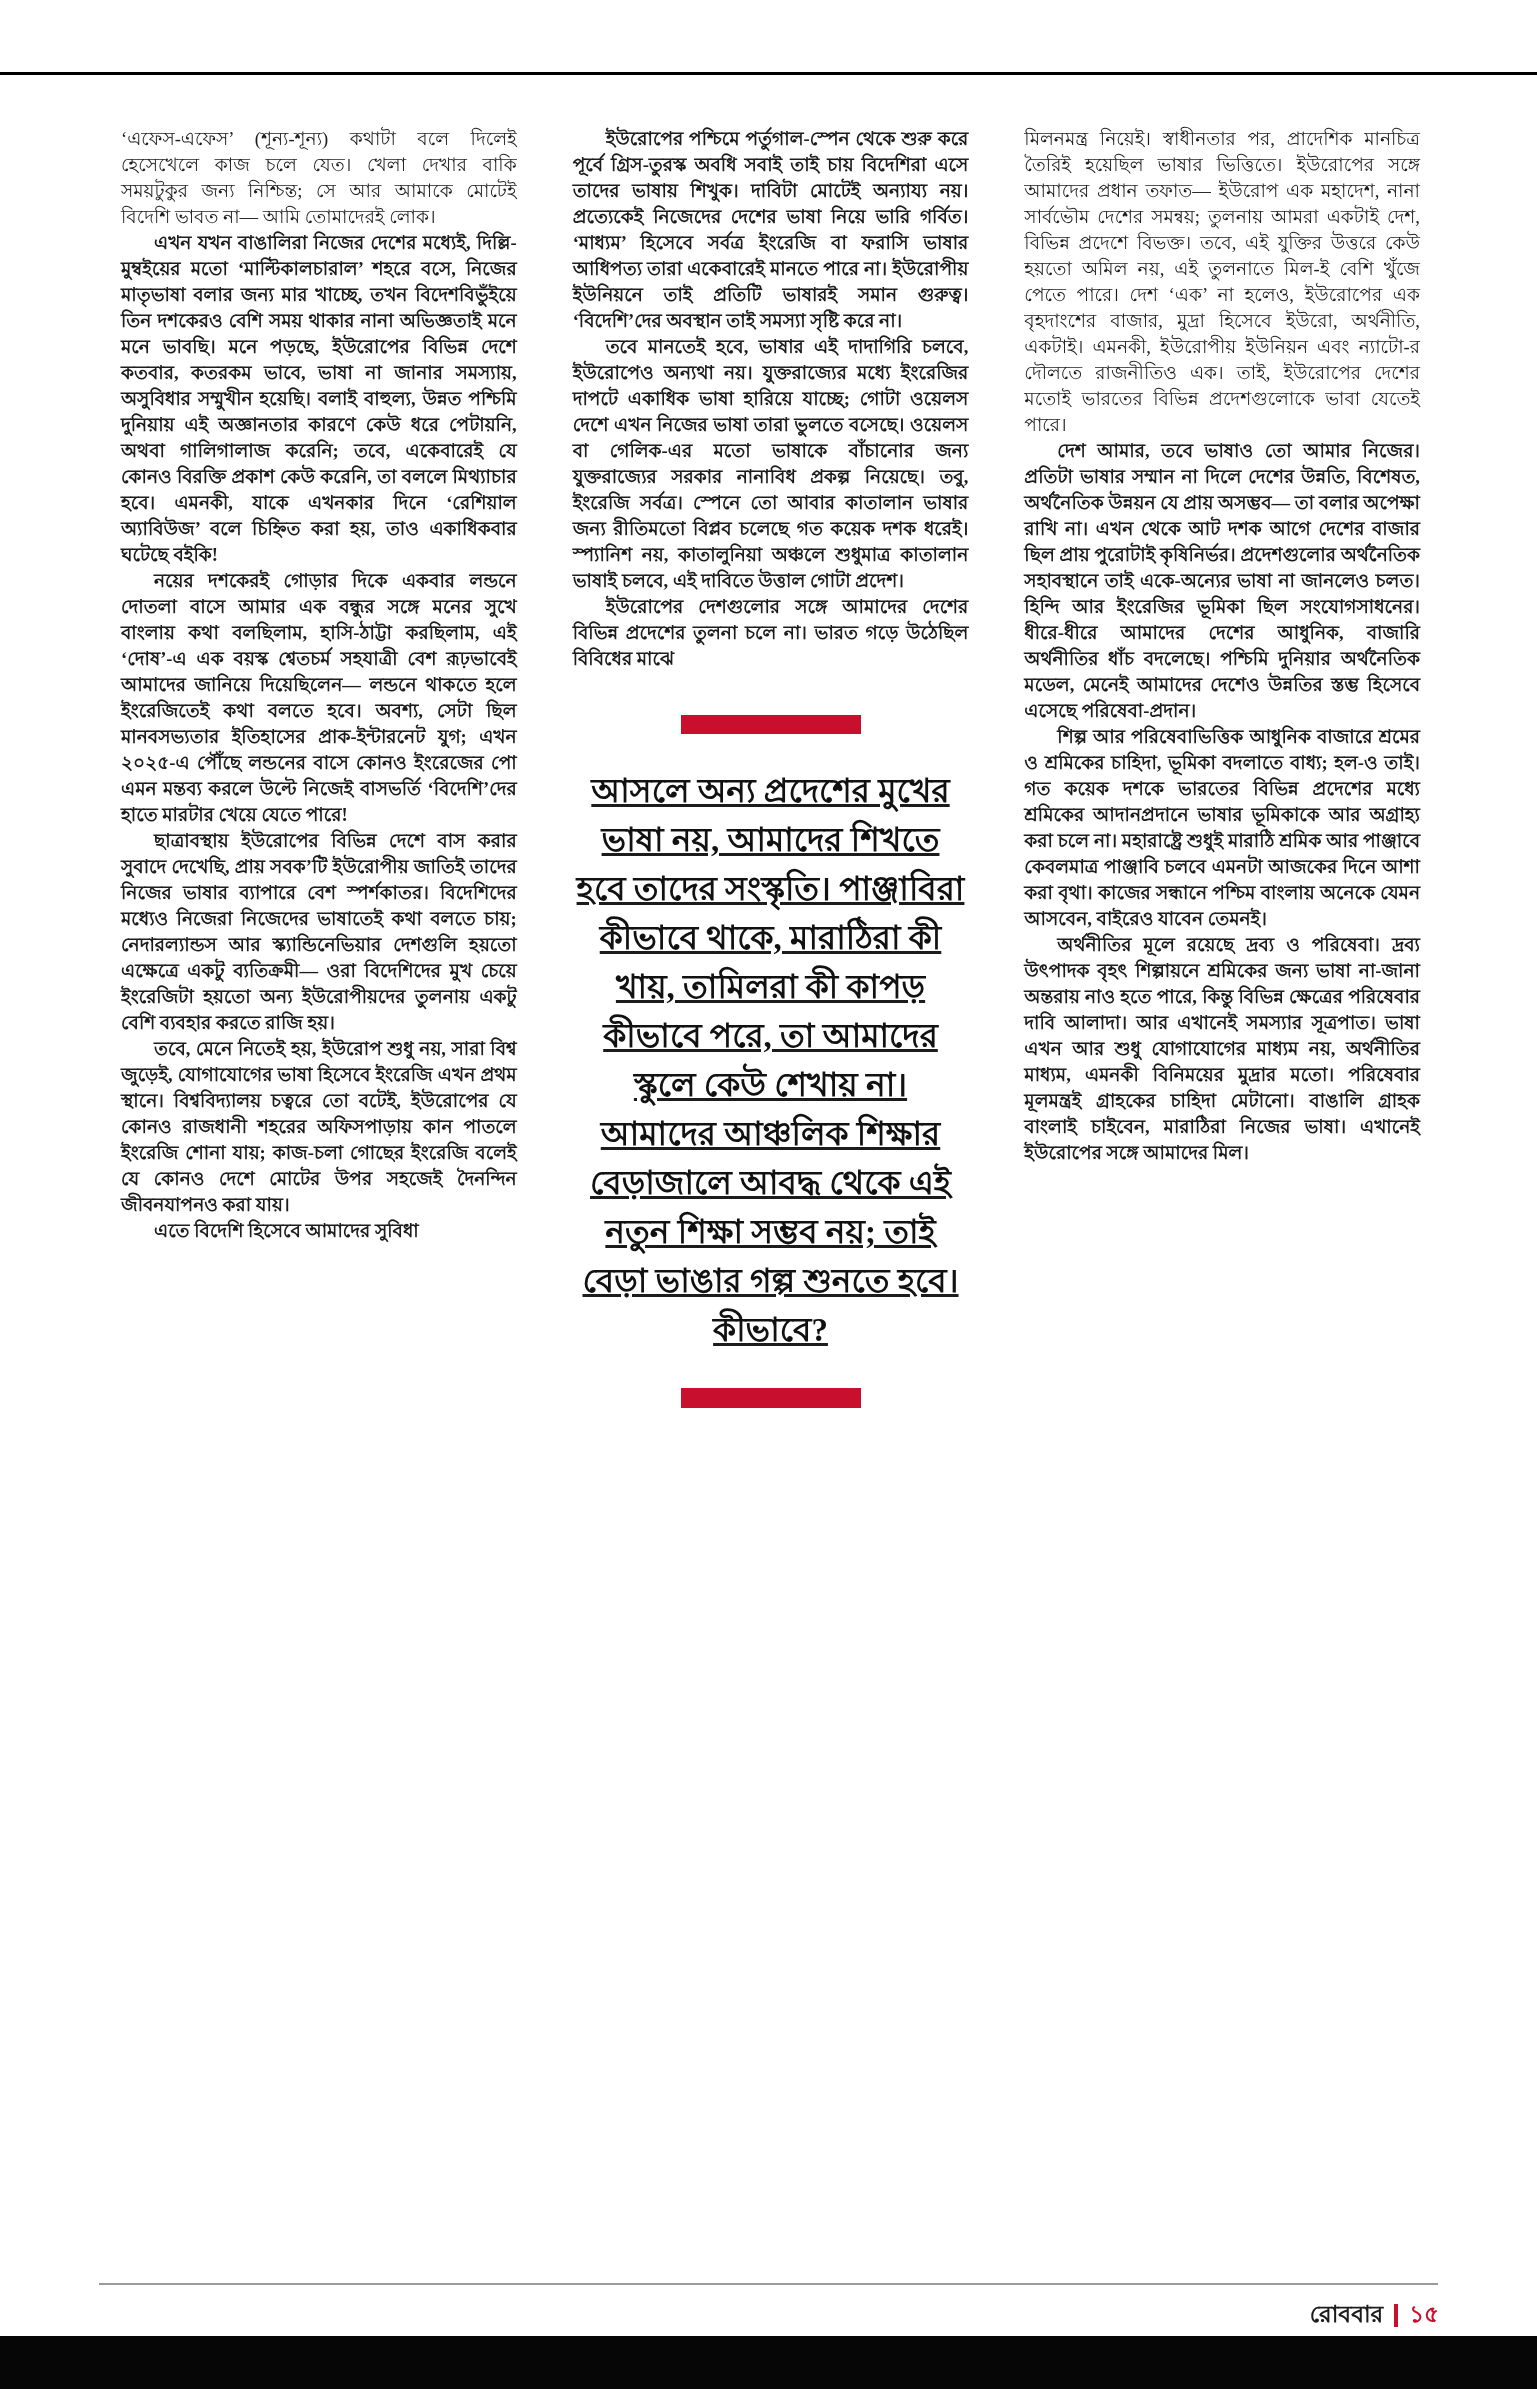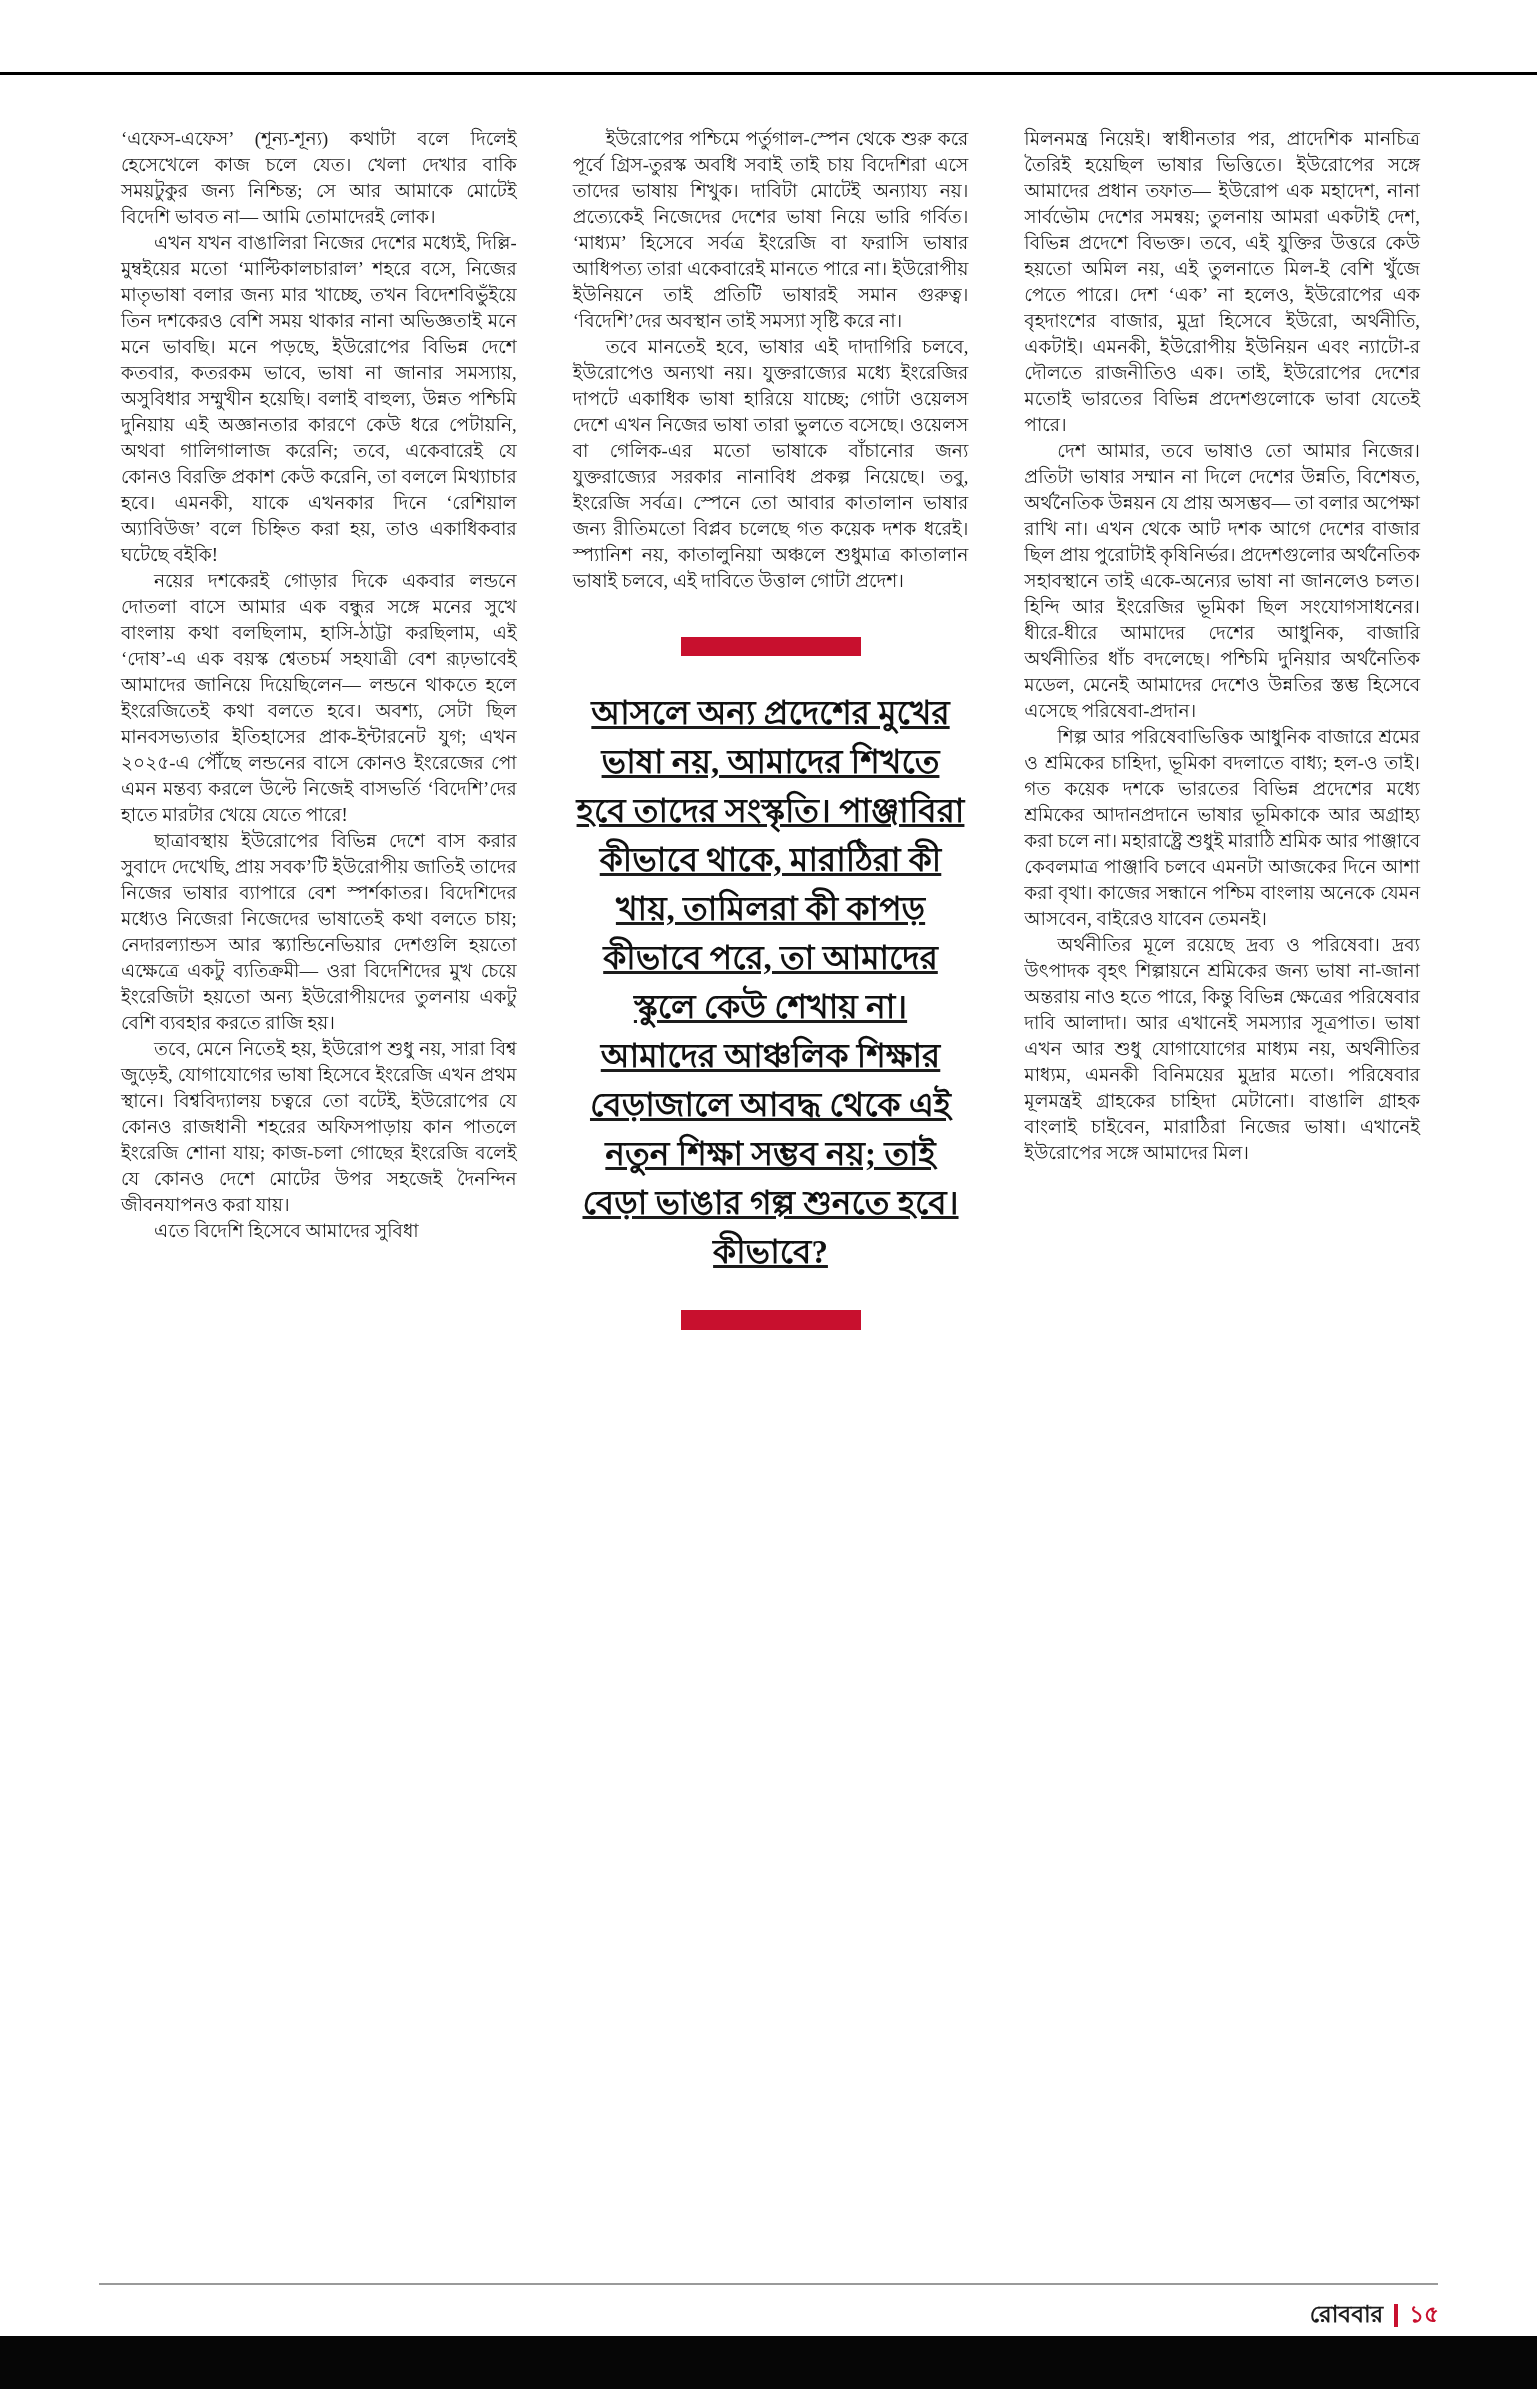--- a/index.html
+++ b/index.html
@@ -39,7 +39,7 @@
     text-align: justify;
   }
   .col p { margin: 0; }
-  .col p.indent { text-indent: 33px; }
+  .col p.indent { text-indent: 33px; font-weight: bold; }
 
   .pullquote {
     margin-top: 43px;

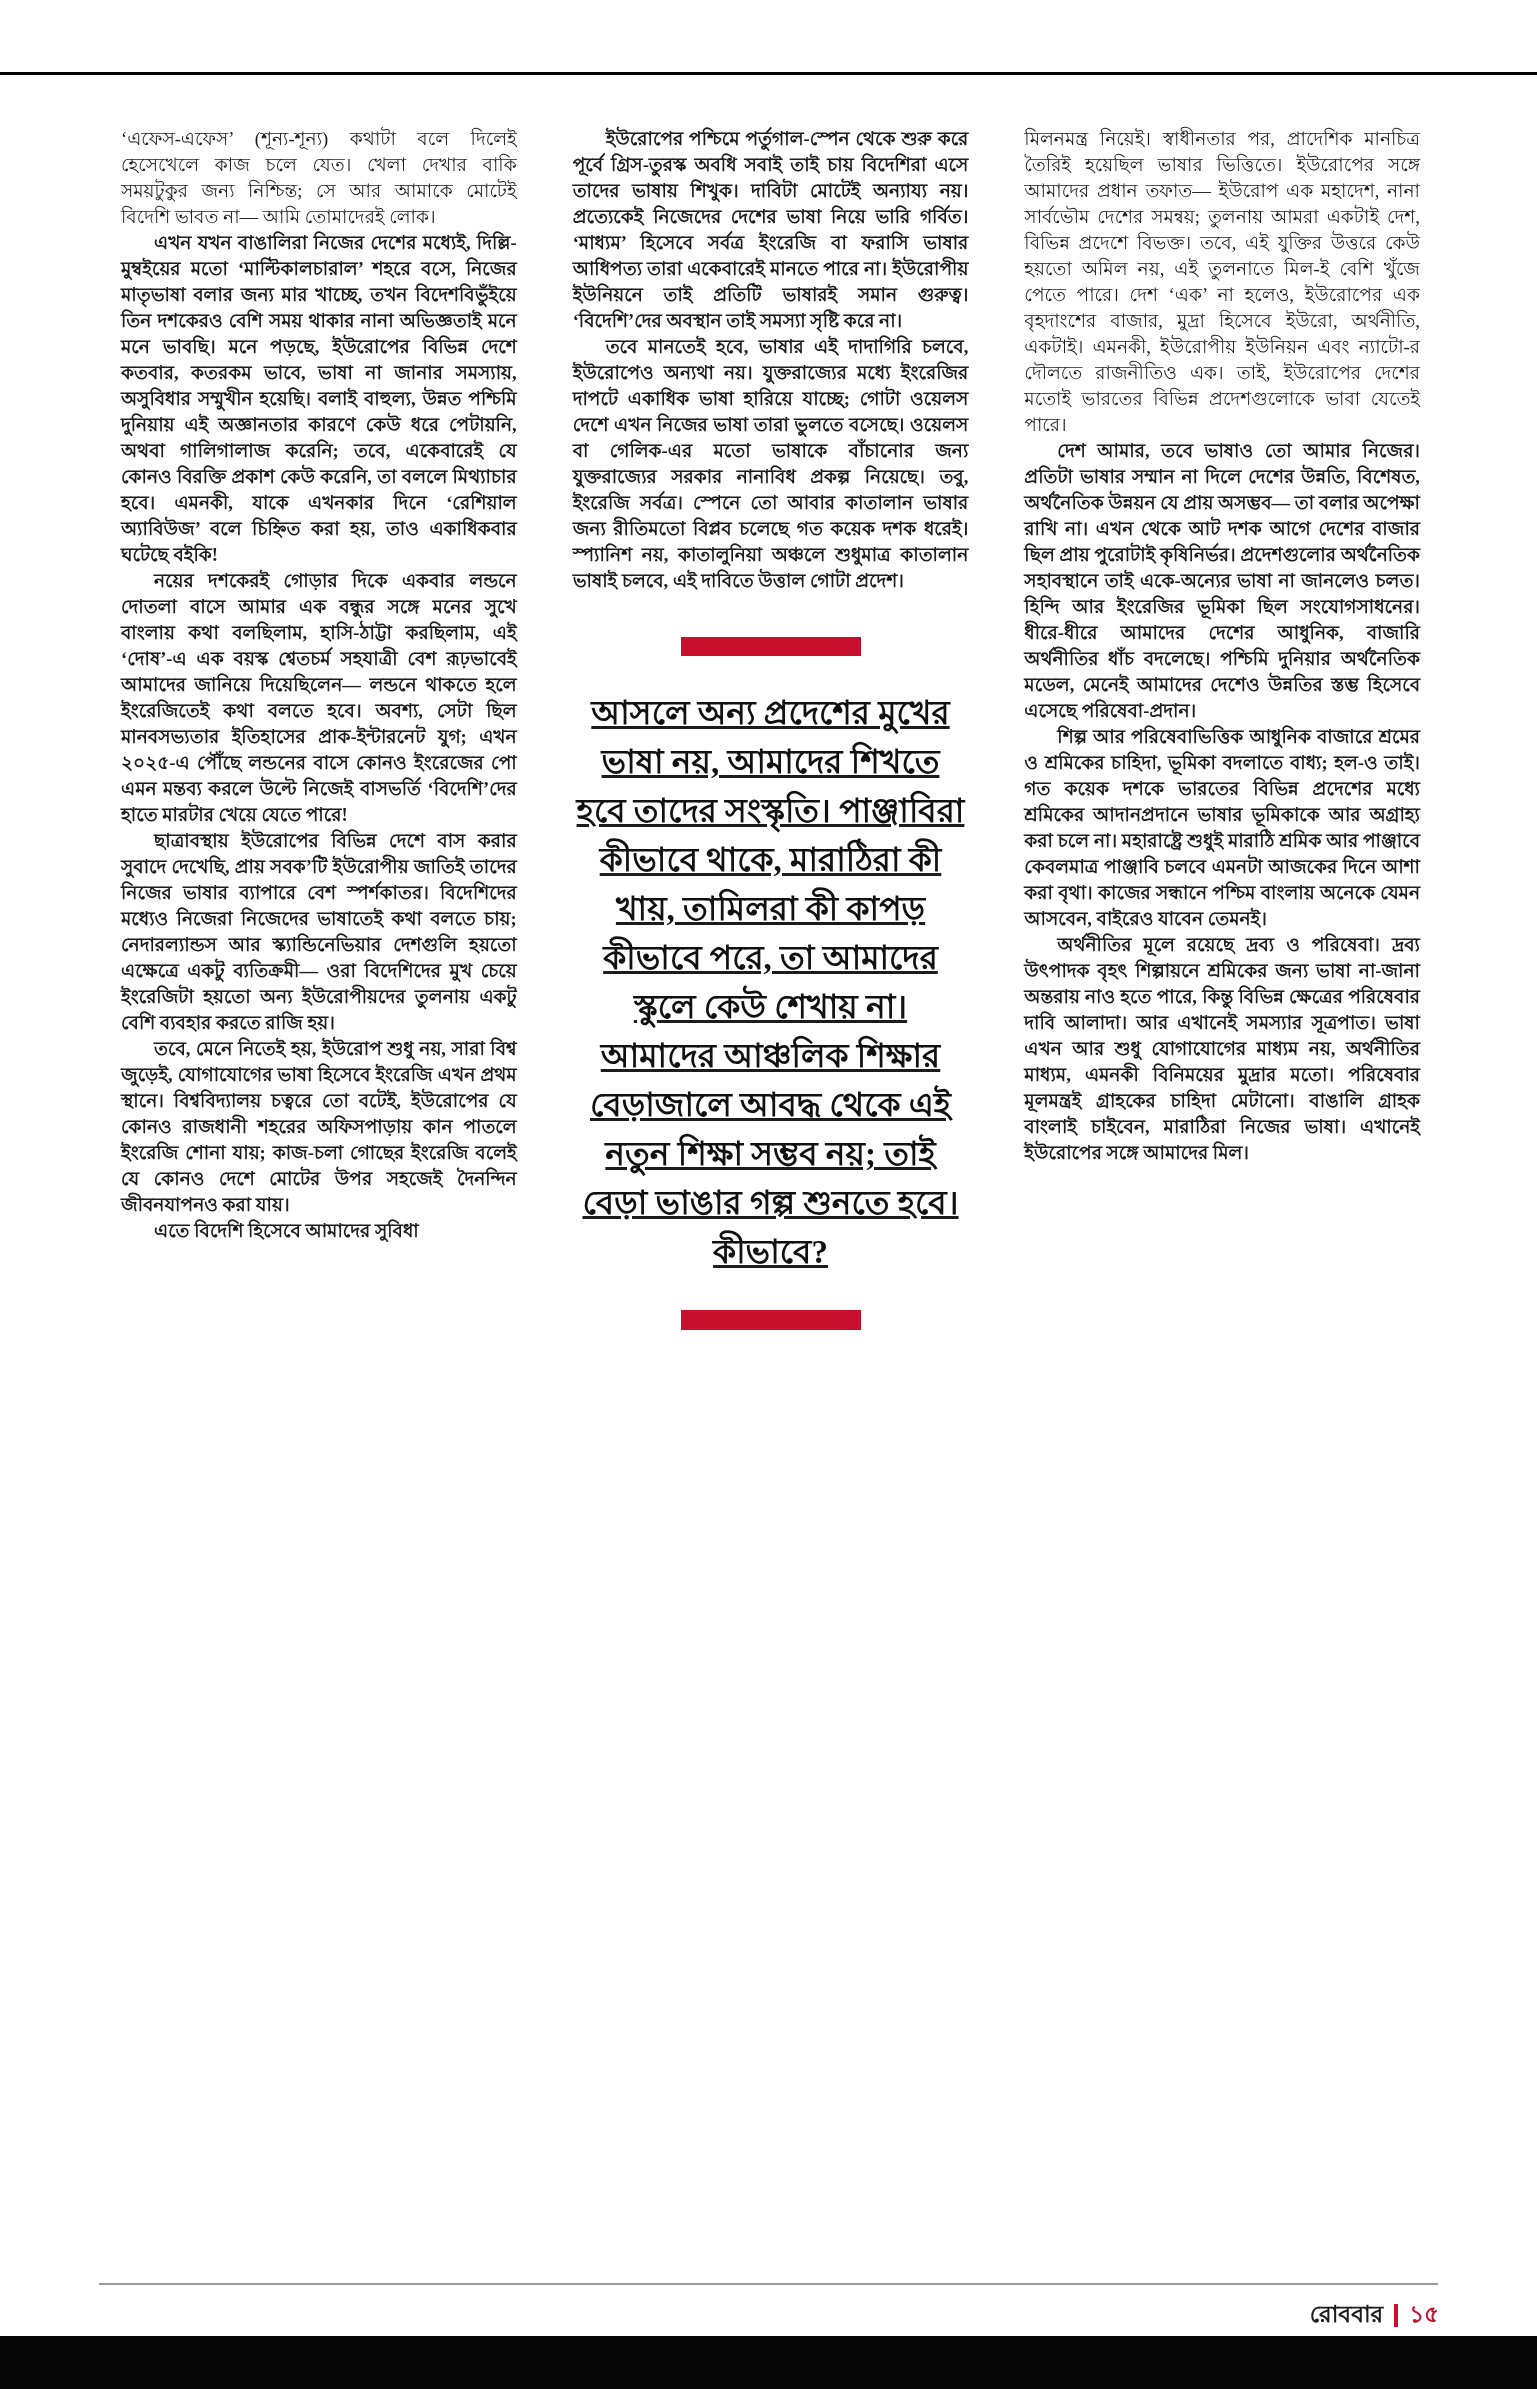--- a/index.html
+++ b/index.html
@@ -116,6 +116,7 @@
   <div class="col">
     <p class="indent">ইউরোপের পশ্চিমে পর্তুগাল-স্পেন থেকে শুরু করে পূর্বে গ্রিস-তুরস্ক অবধি সবাই তাই চায় বিদেশিরা এসে তাদের ভাষায় শিখুক। দাবিটা মোটেই অন্যায্য নয়। প্রত্যেকেই নিজেদের দেশের ভাষা নিয়ে ভারি গর্বিত। ‘মাধ্যম’ হিসেবে সর্বত্র ইংরেজি বা ফরাসি ভাষার আধিপত্য তারা একেবারেই মানতে পারে না। ইউরোপীয় ইউনিয়নে তাই প্রতিটি ভাষারই সমান গুরুত্ব। ‘বিদেশি’দের অবস্থান তাই সমস্যা সৃষ্টি করে না।</p>
     <p class="indent">তবে মানতেই হবে, ভাষার এই দাদাগিরি চলবে, ইউরোপেও অন্যথা নয়। যুক্তরাজ্যের মধ্যে ইংরেজির দাপটে একাধিক ভাষা হারিয়ে যাচ্ছে; গোটা ওয়েলস দেশে এখন নিজের ভাষা তারা ভুলতে বসেছে। ওয়েলস বা গেলিক-এর মতো ভাষাকে বাঁচানোর জন্য যুক্তরাজ্যের সরকার নানাবিধ প্রকল্প নিয়েছে। তবু, ইংরেজি সর্বত্র। স্পেনে তো আবার কাতালান ভাষার জন্য রীতিমতো বিপ্লব চলেছে গত কয়েক দশক ধরেই। স্প্যানিশ নয়, কাতালুনিয়া অঞ্চলে শুধুমাত্র কাতালান ভাষাই চলবে, এই দাবিতে উত্তাল গোটা প্রদেশ।</p>
+    <p class="indent">ইউরোপের দেশগুলোর সঙ্গে আমাদের দেশের বিভিন্ন প্রদেশের তুলনা চলে না। ভারত গড়ে উঠেছিল বিবিধের মাঝে</p>
 
     <div class="pullquote">
       <div class="pq-bar"></div>

